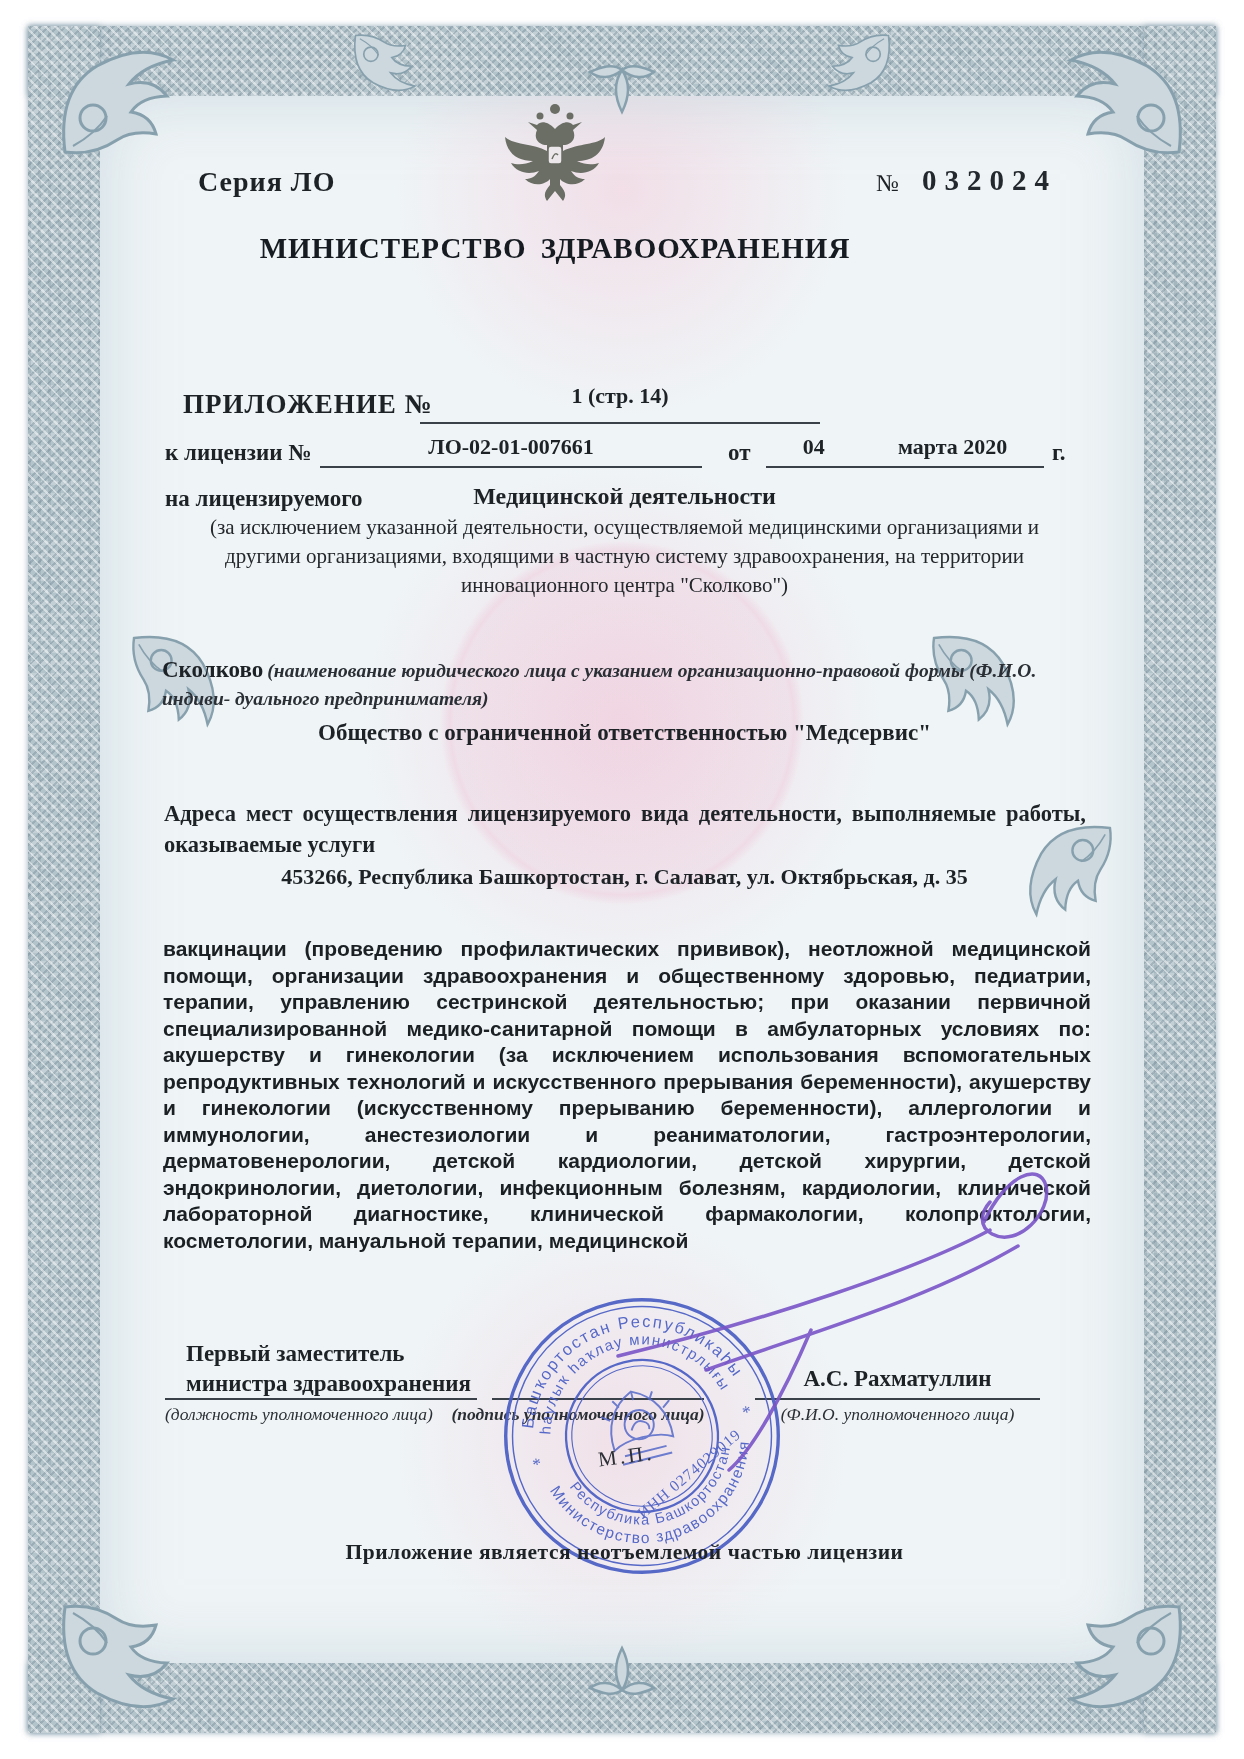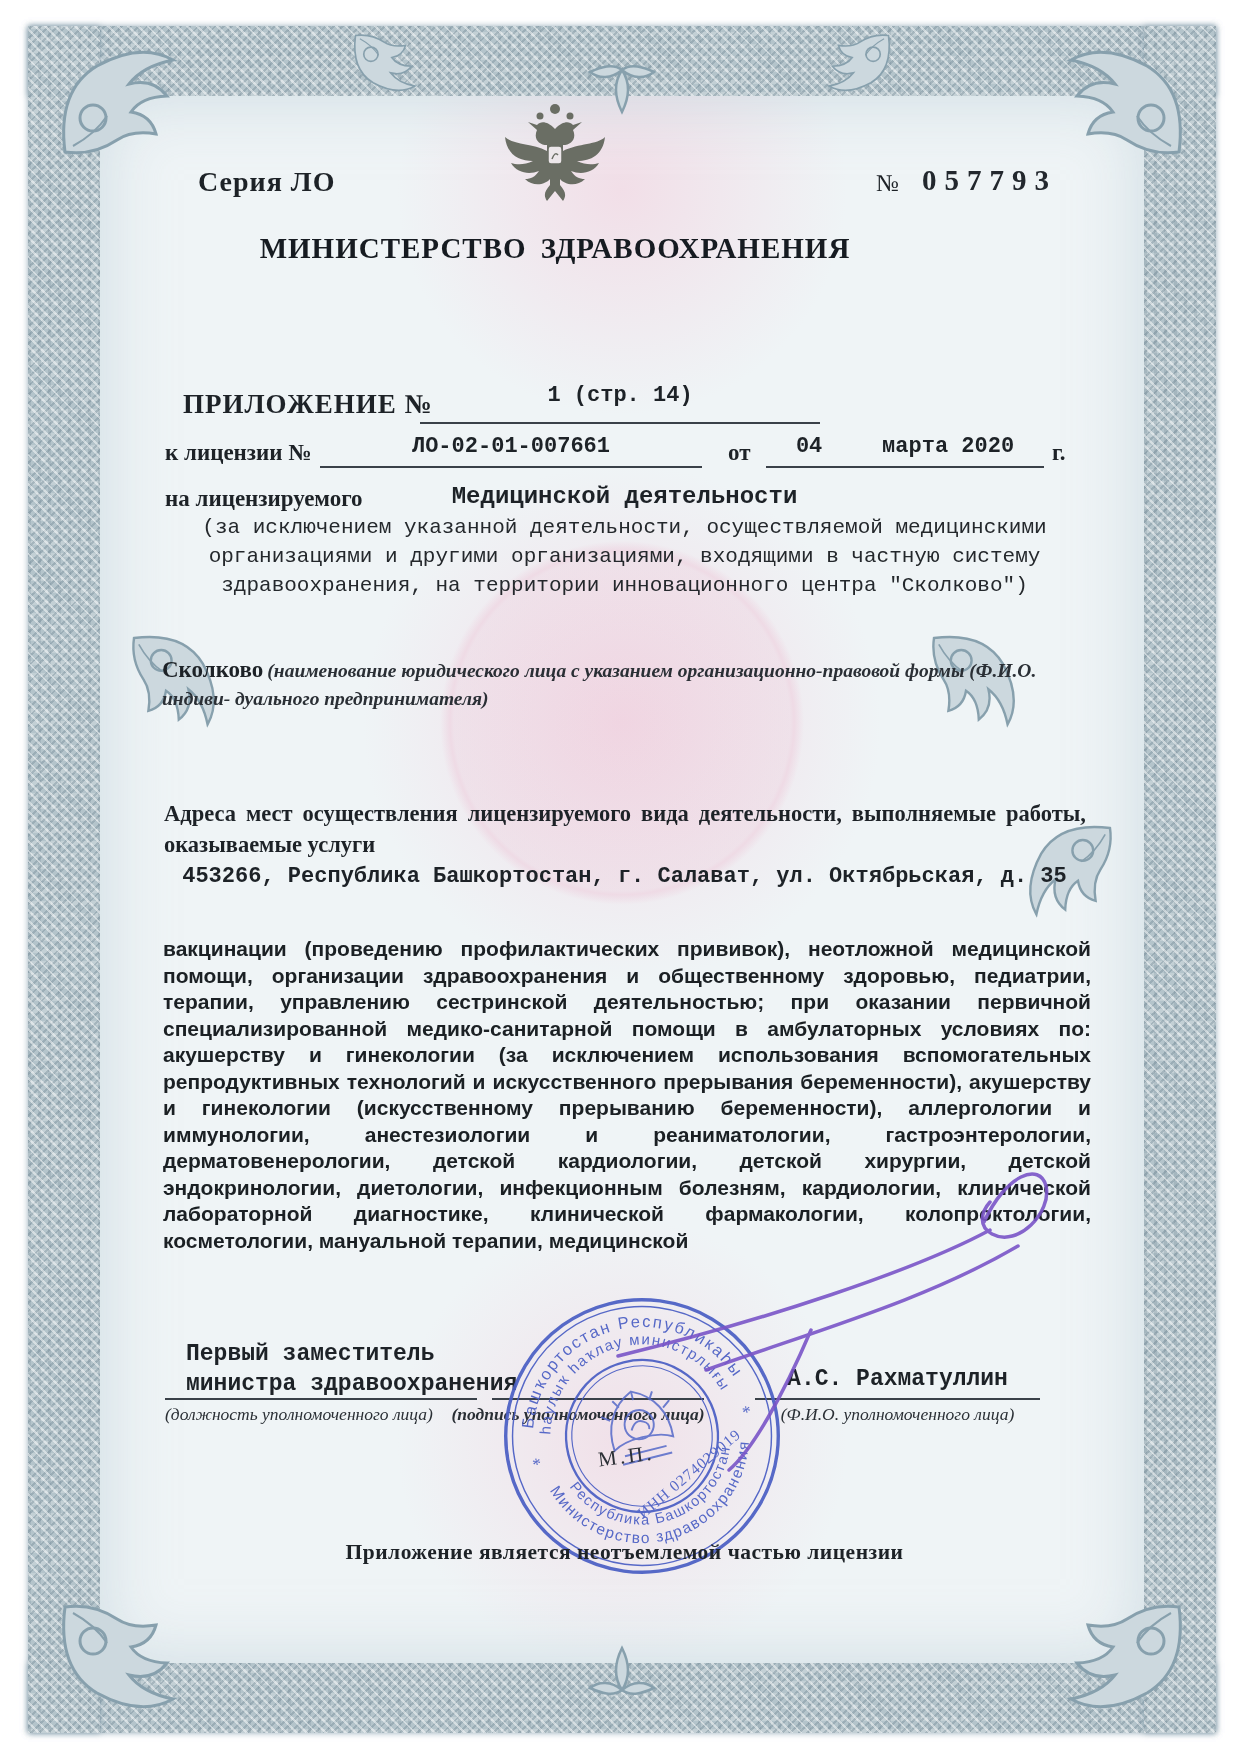--- a/index.html
+++ b/index.html
@@ -98,7 +98,7 @@
 
   <div class="abs serif b ink" style="left:198px;top:166px;font-size:28px;letter-spacing:1px;">Серия ЛО</div>
   <div class="abs serif ink" style="left:876px;top:170px;font-size:24px;">№</div>
-  <div class="abs serif b" style="left:922px;top:164px;font-size:29px;letter-spacing:8px;color:#23282e;">057793</div>
+  <div class="abs serif b" style="left:922px;top:164px;font-size:29px;letter-spacing:8px;color:#23282e;">032024</div>
 
   <div class="abs title" style="left:0px;top:229px;width:1110px;">МИНИСТЕРСТВО ЗДРАВООХРАНЕНИЯ</div>
 

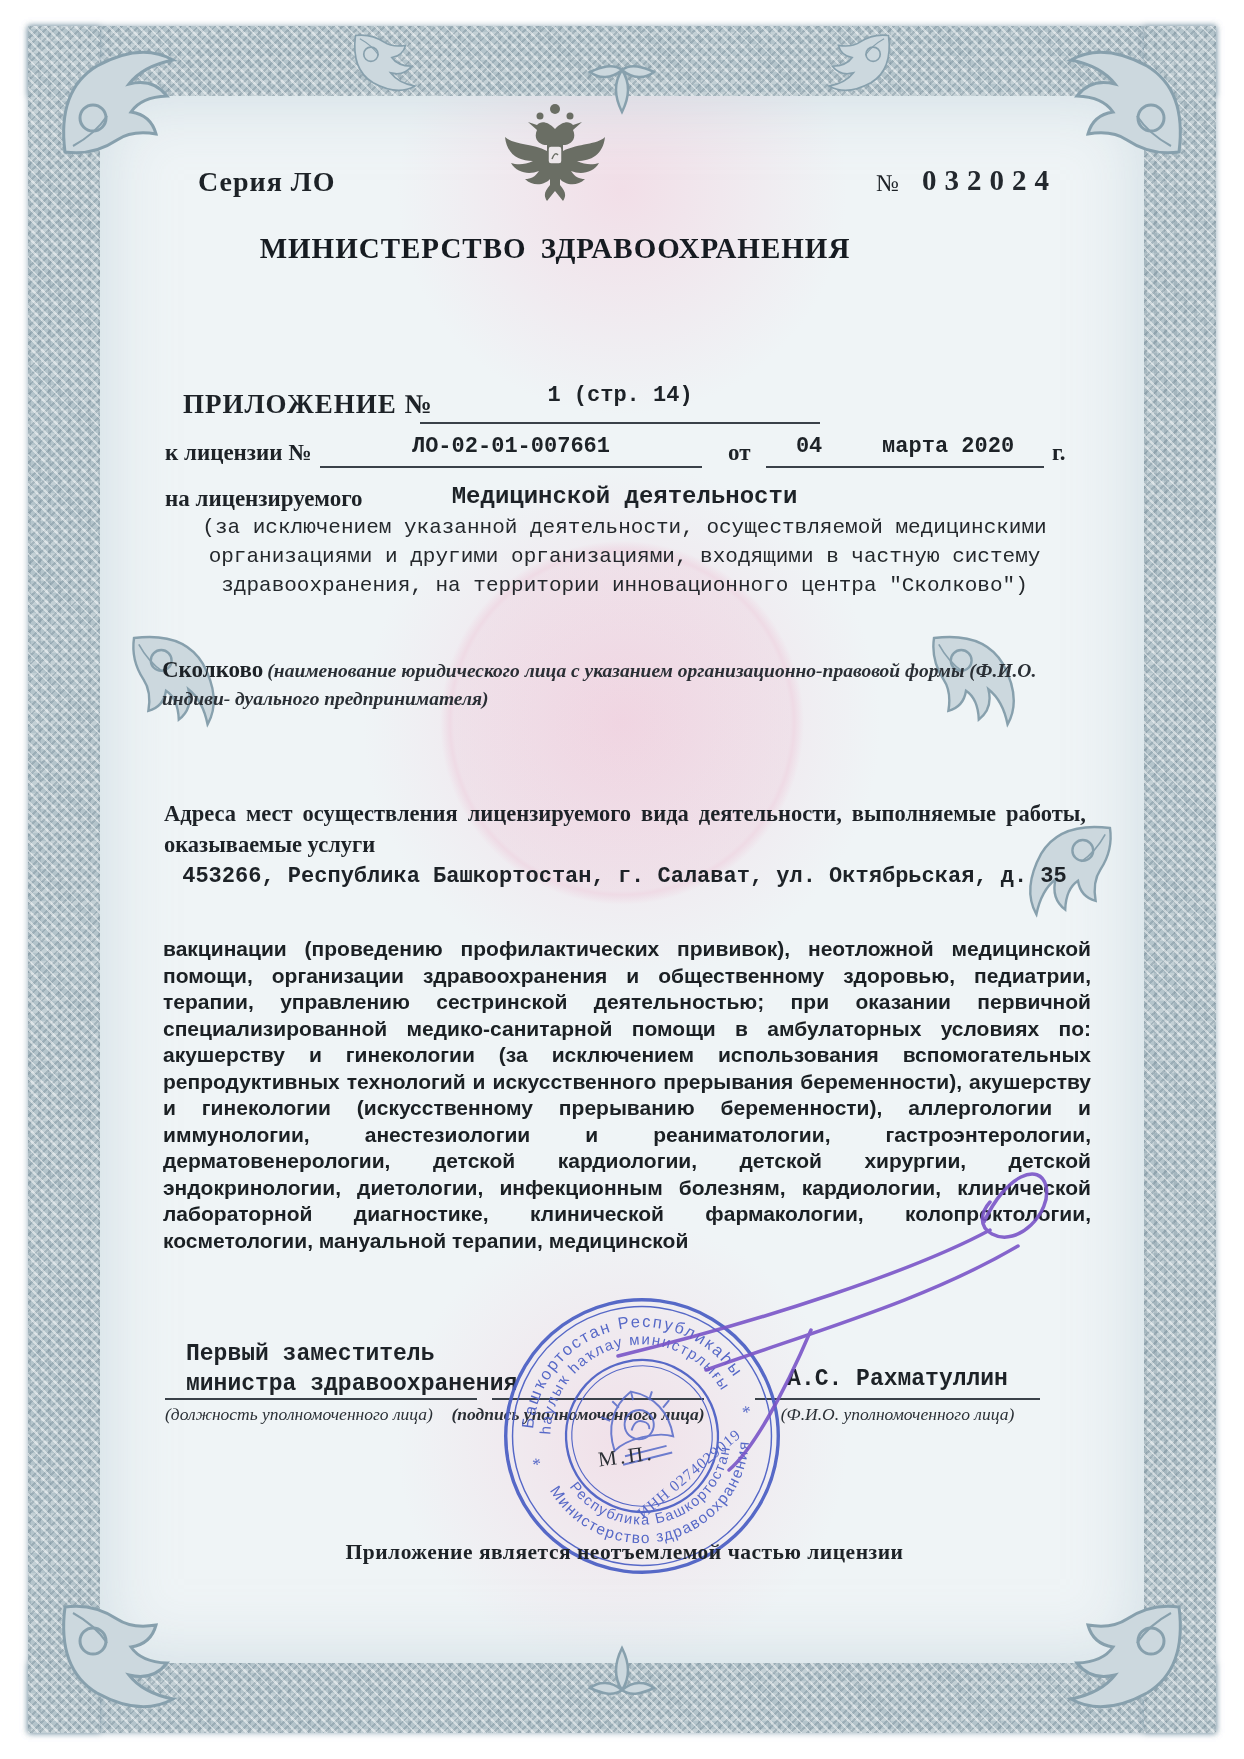--- a/index.html
+++ b/index.html
@@ -5,7 +5,7 @@
   html,body{margin:0;padding:0;}
   body{width:1244px;height:1759px;background:#ffffff;position:relative;overflow:hidden;}
   .serif{font-family:"Liberation Serif",serif;}
-  .sans{font-family:Liberation Mono, monospace;}
+  .sans{font-family:Liberation Serif, serif;}
   .abs{position:absolute;}
   .page{position:absolute;inset:0;width:1244px;height:1350px;}
 

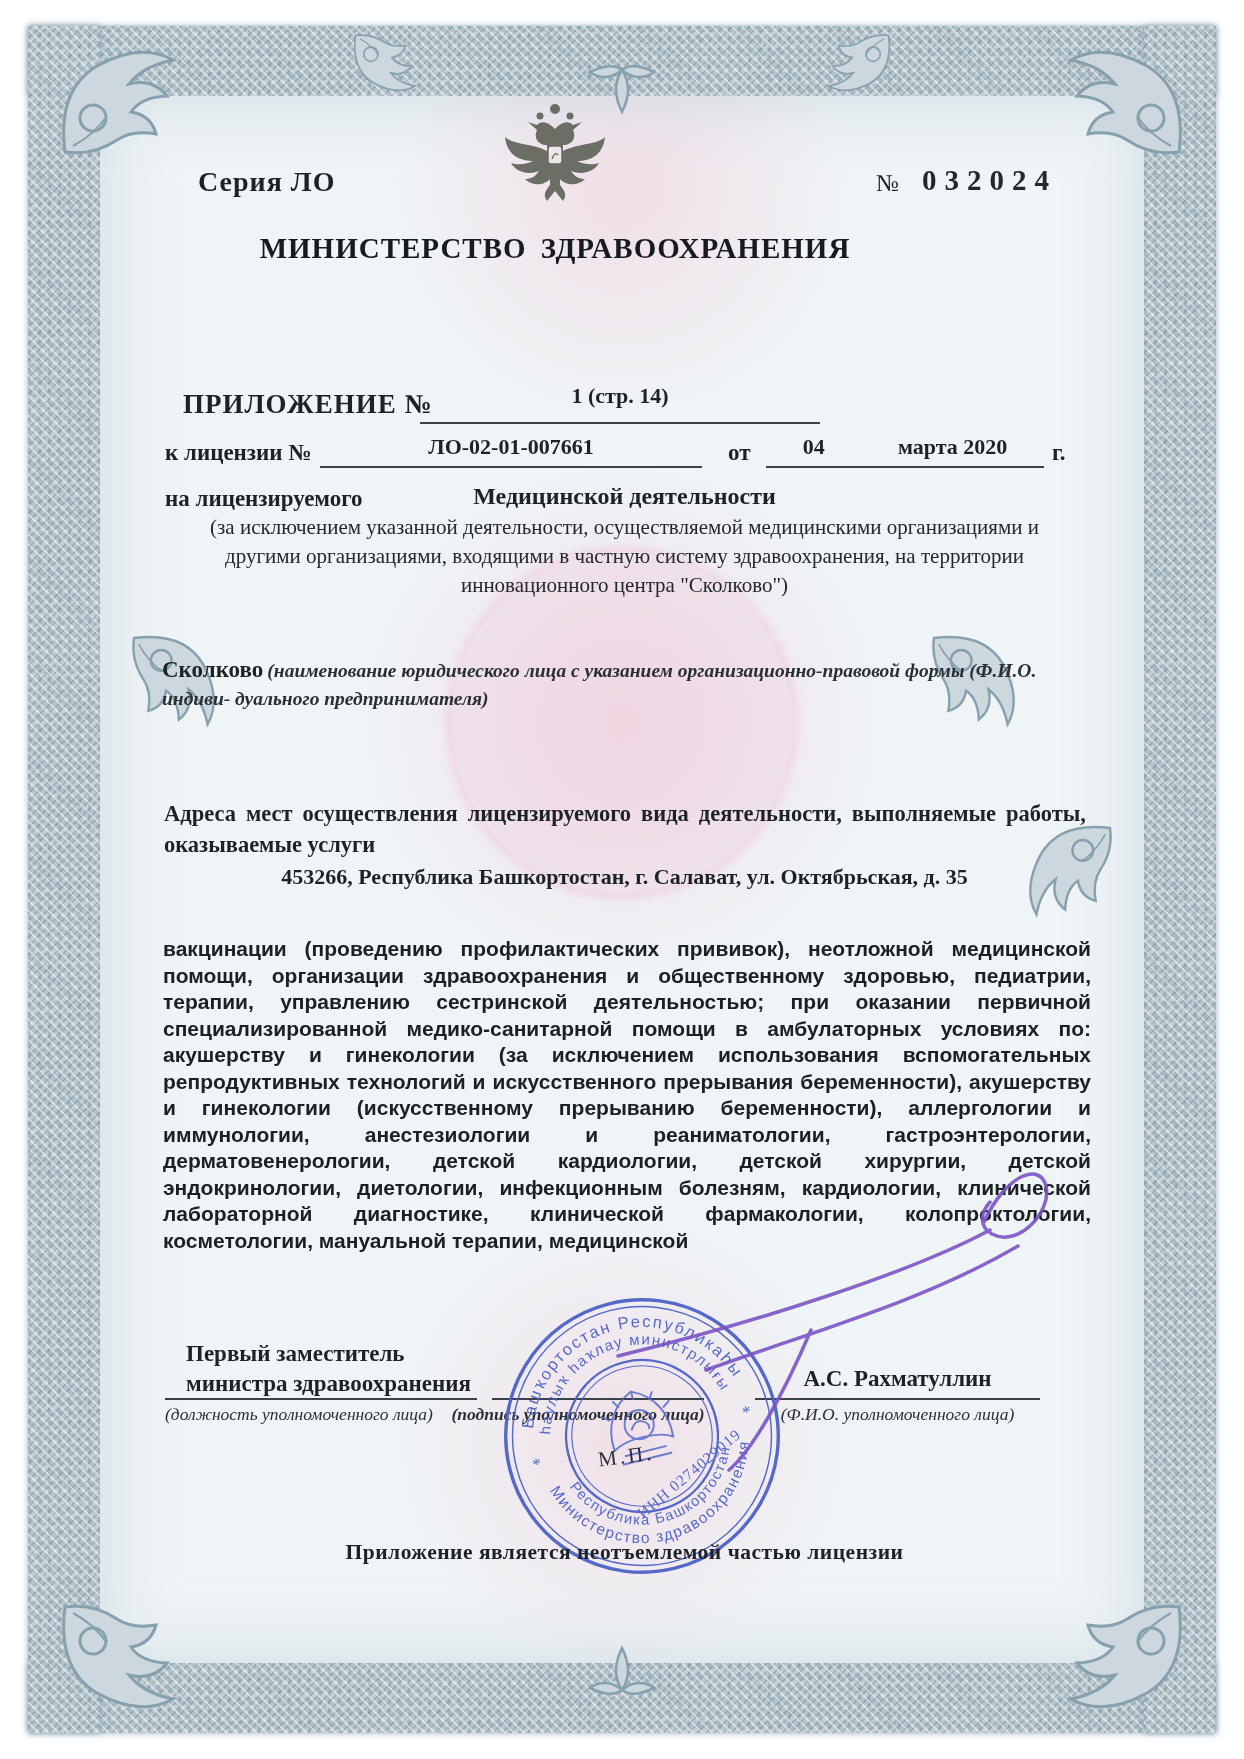--- a/index.html
+++ b/index.html
@@ -122,6 +122,7 @@
       <span class="serif b ink" style="font-size:23px;">Сколково</span>
       <span class="cap" style="font-size:19.5px;font-weight:bold;text-align:center;">(наименование юридического лица с указанием организационно-правовой формы (Ф.И.О. индиви- дуального предпринимателя)</span>
   </div>
+  <div class="abs sans b ink" style="left:162px;top:720px;width:925px;font-size:23px;text-align:center;">Общество с ограниченной ответственностью "Медсервис"</div>
 
   <div class="abs serif b ink" style="left:164px;top:798px;width:922px;font-size:22.5px;line-height:31px;text-align:justify;">Адреса мест осуществления лицензируемого вида деятельности, выполняемые работы, оказываемые услуги</div>
   <div class="abs sans b ink" style="left:162px;top:864px;width:925px;font-size:22px;text-align:center;">453266, Республика Башкортостан, г. Салават, ул. Октябрьская, д. 35</div>

